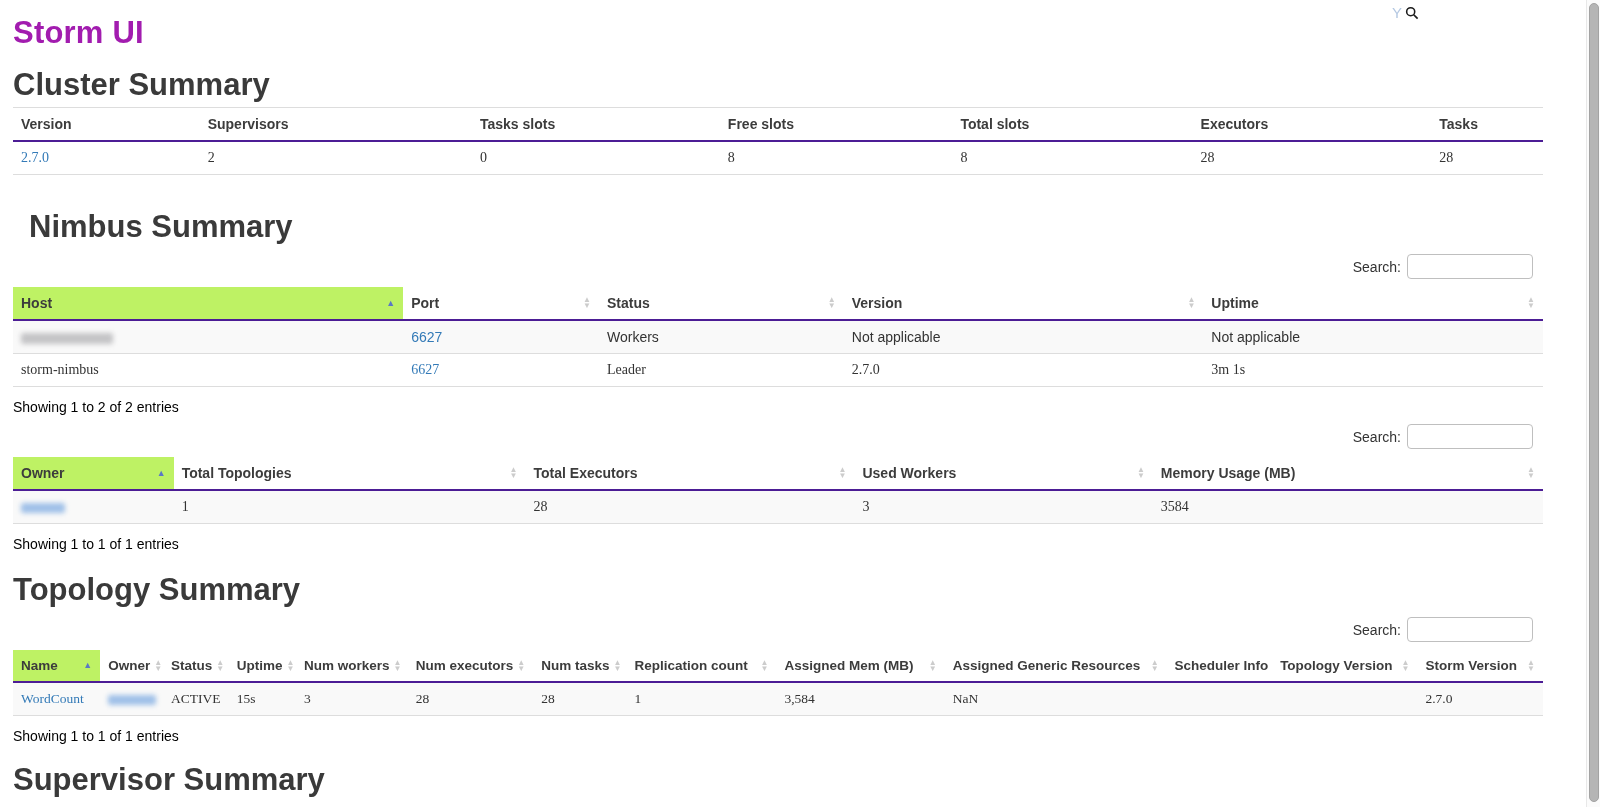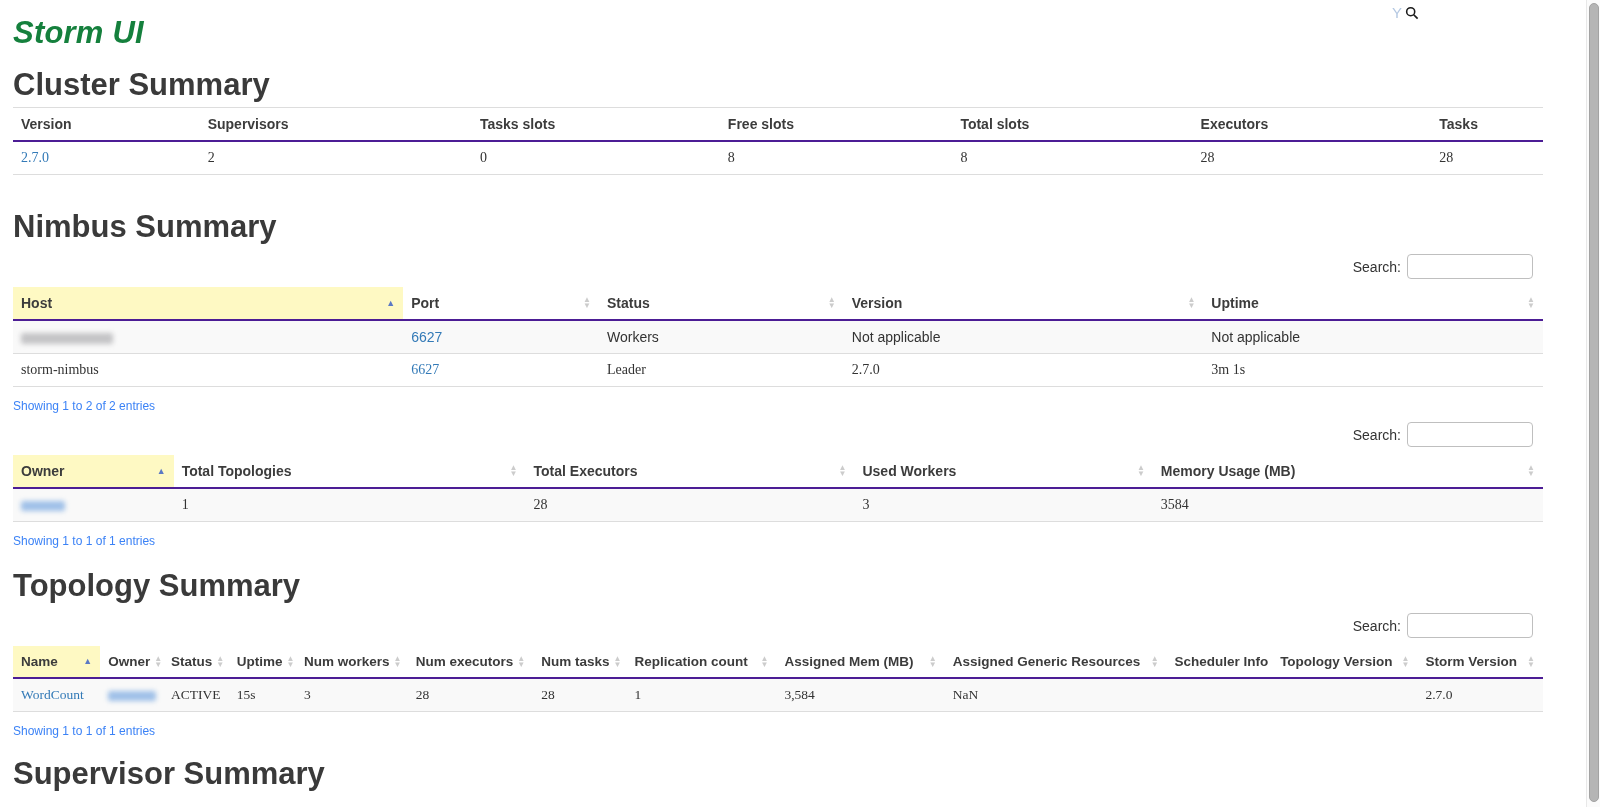--- a/index.html
+++ b/index.html
@@ -7,7 +7,7 @@
               font-family:"Liberation Sans","DejaVu Sans",sans-serif; color:#333; }
   .page { position:absolute; left:13px; top:0; width:1532px; }
 
-  h1.app-title { font-size:31px; font-weight:700; color:#15803d; margin:15px 0 4px 0; letter-spacing:0.2px;font-style:italic; }
+  h1.app-title { font-size:31px; font-weight:700; color:#a21caf; margin:15px 0 4px 0; letter-spacing:0.2px; }
   h2.section-heading { font-size:31px; font-weight:700; color:#3a3a3a; }
 
   .h2-cluster { margin:16px 0 4px 0; }

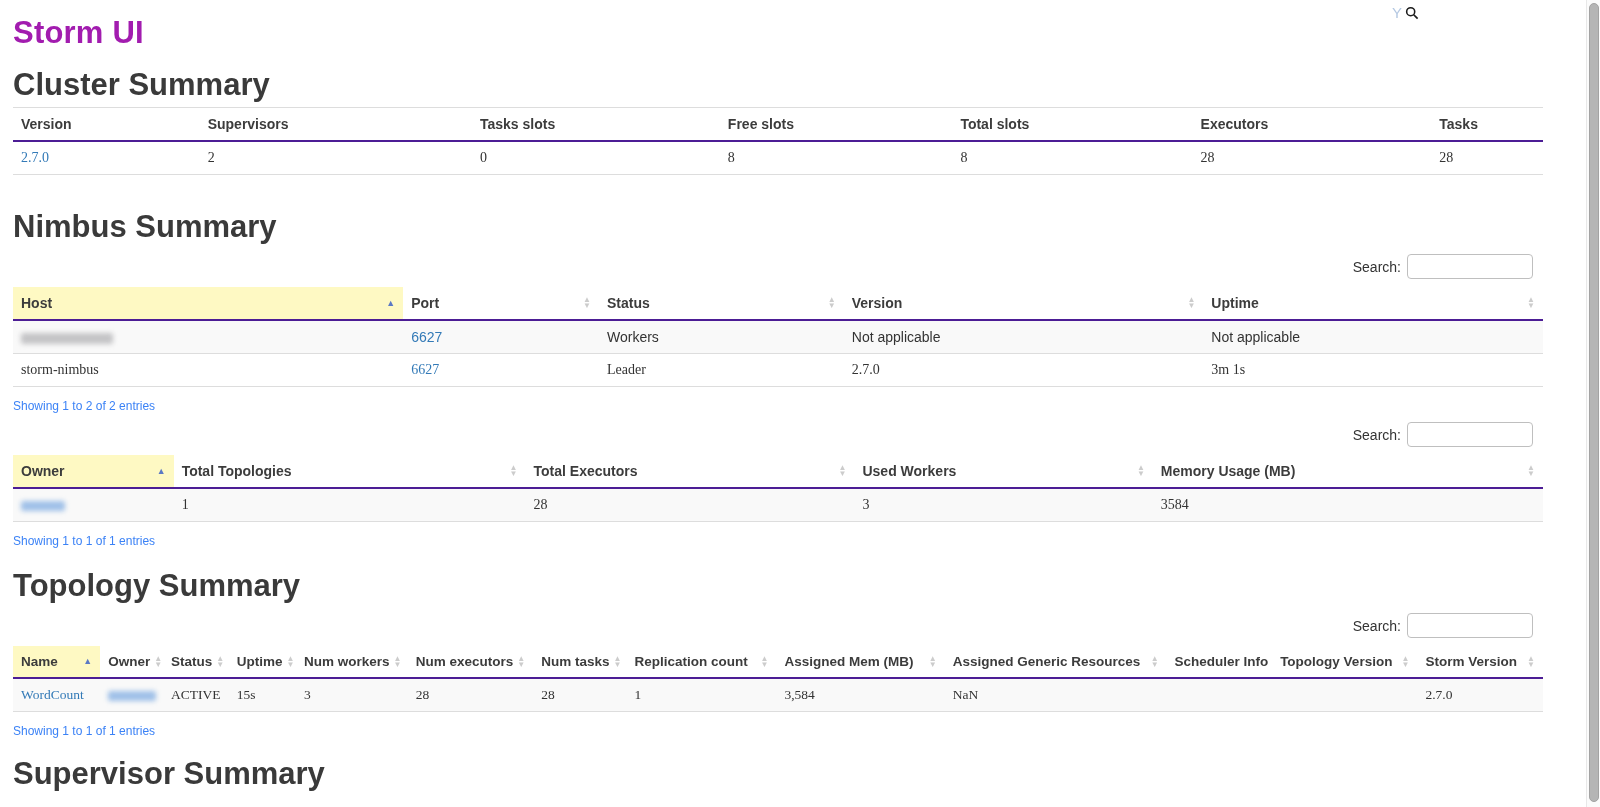--- a/index.html
+++ b/index.html
@@ -11,7 +11,7 @@
   h2.section-heading { font-size:31px; font-weight:700; color:#3a3a3a; }
 
   .h2-cluster { margin:16px 0 4px 0; }
-  .h2-nimbus { margin:34px 0 0 0; }
+  .h2-nimbus { margin:34px 0 0 16px; }
   .h2-owner { margin:22px 0 0 0; }
   .h2-topology { margin:20px 0 0 0; }
   .h2-supervisor { margin:18px 0 0 0; }

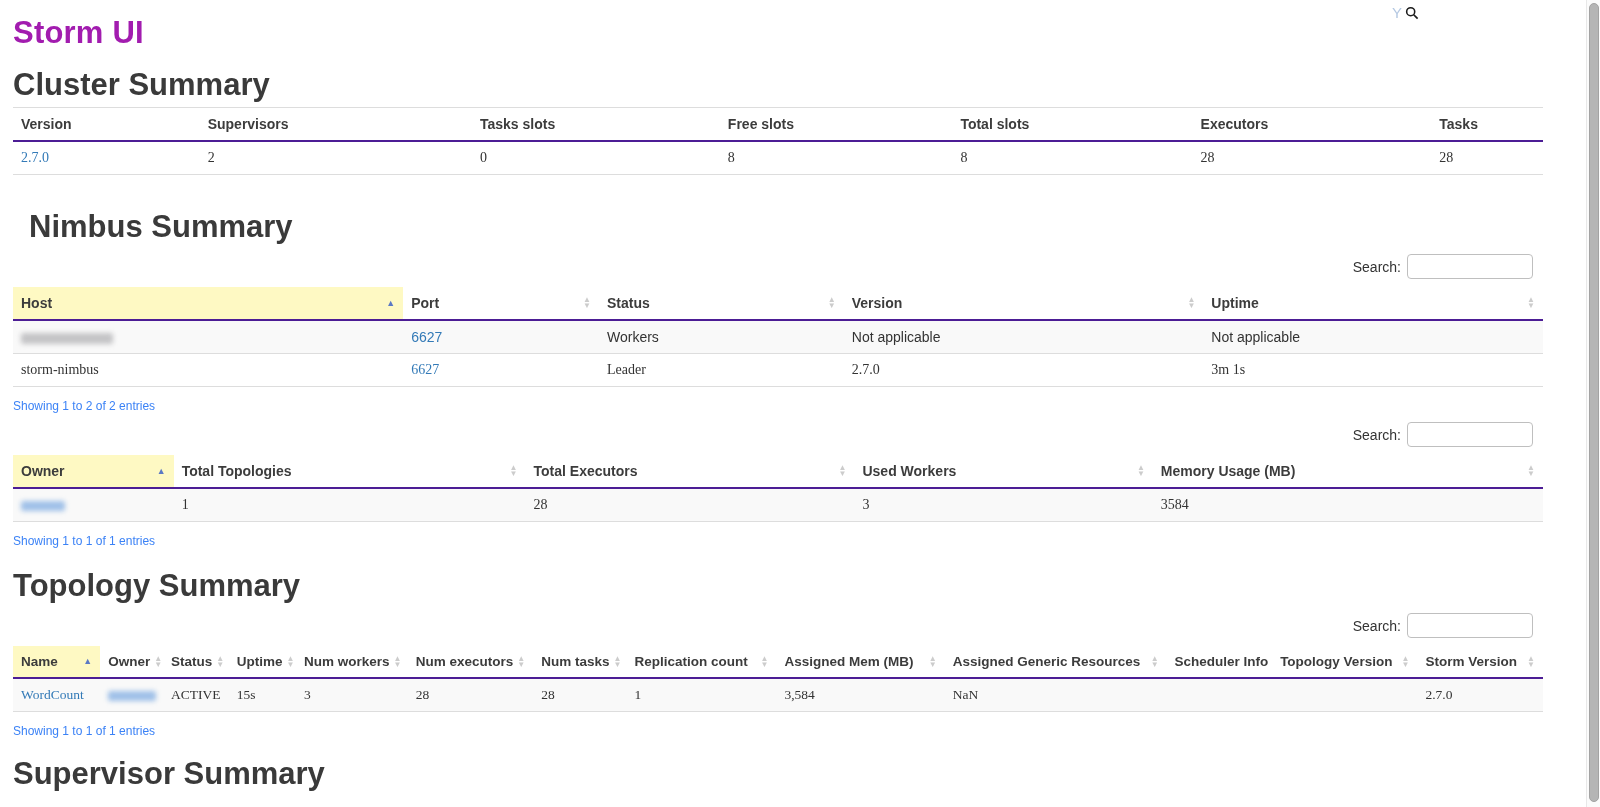--- a/index.html
+++ b/index.html
@@ -33,7 +33,7 @@
   tbody tr.odd { background:#f9f9f9; }
 
   th.sortable .th-inner { display:flex; align-items:center; justify-content:space-between; }
-  th.sorted { background:#fef9c3;text-align:right; }
+  th.sorted { background:#bef264;text-align:right; }
   .sort-asc-icon { color:#5b79c4; font-size:9px; line-height:9px; margin-left:4px; }
   .sort-idle-icon { display:inline-flex; flex-direction:column; color:#ccc; font-size:8px;
                     line-height:6px; margin-left:4px; }

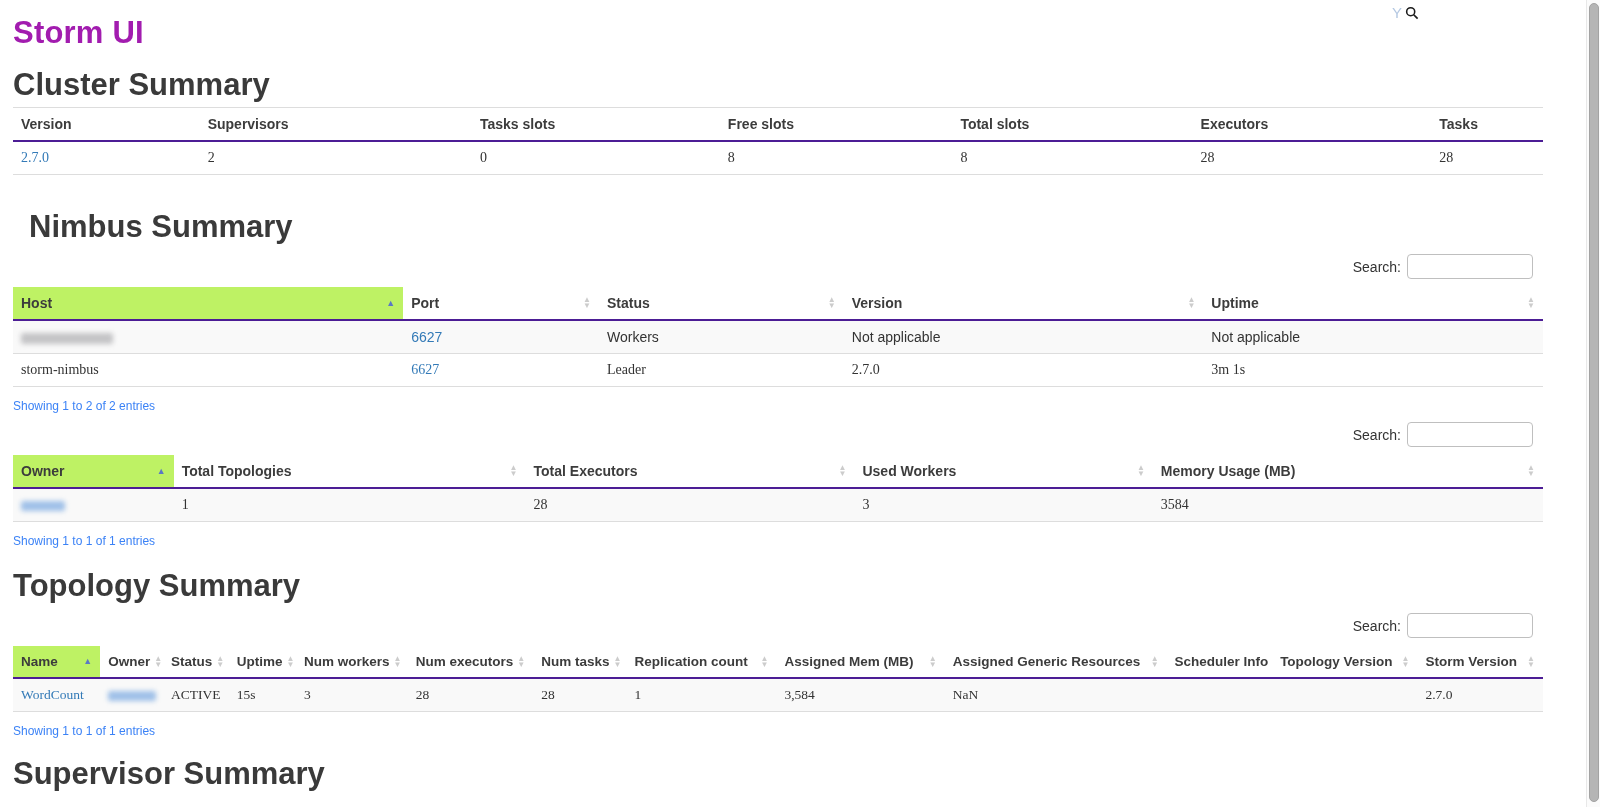--- a/index.html
+++ b/index.html
@@ -39,7 +39,7 @@
                     line-height:6px; margin-left:4px; }
 
   a.cell-link { color:#337ab7; text-decoration:none; }
-  .info-text { font-size:12px; color:#3b82f6; margin:12px 0 2px 0; }
+  .info-text { font-size:14px; color:#000000; margin:12px 0 2px 0; }
 
   .redact { display:inline-block; height:11px; border-radius:2px; filter:blur(2.5px); vertical-align:middle; }
   .redact-gray { width:92px; background:#c4c4c6; }

